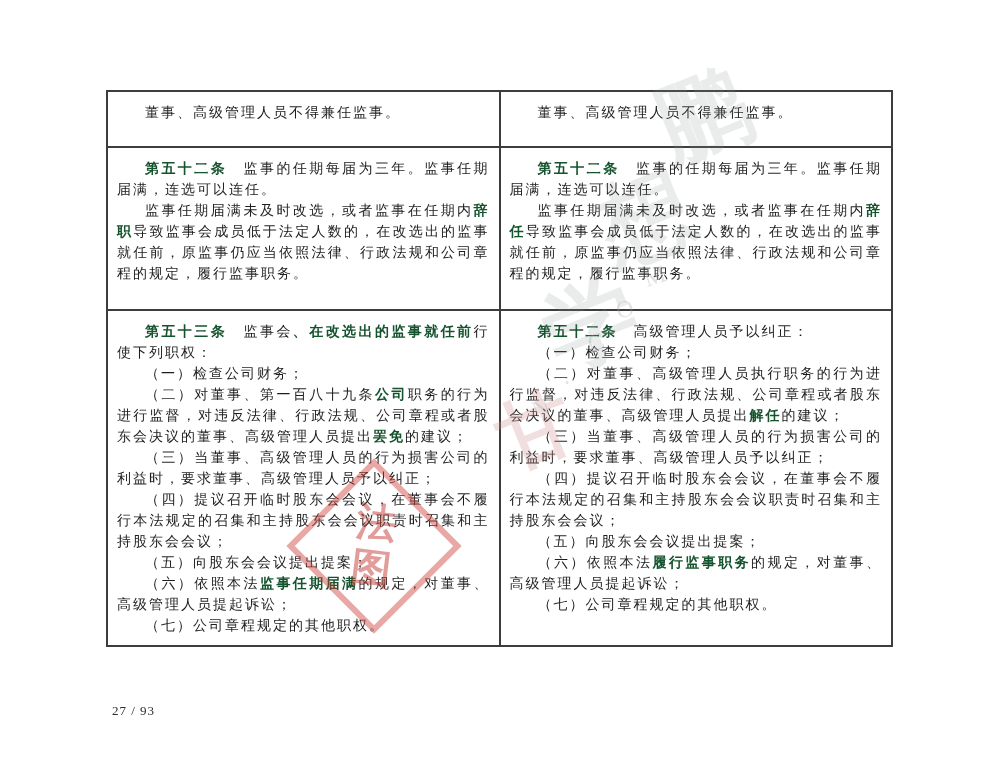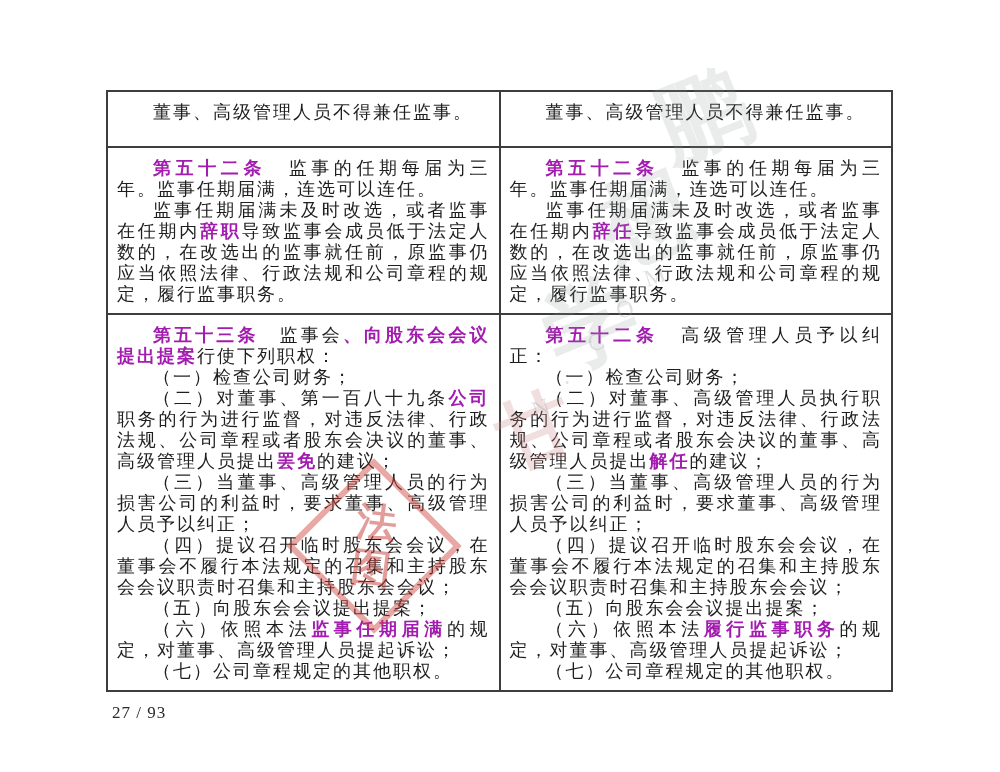--- a/index.html
+++ b/index.html
@@ -25,7 +25,7 @@
   table.cmp tr:nth-child(3) td{height:316px;}
   table.cmp p{
     margin:0;text-indent:2em;
-    font-size:18px;line-height:21px;letter-spacing:2px;
+    font-size:14px;line-height:21px;letter-spacing:2px;
     text-align:justify;color:#1e1e1e;
   }
   table.cmp span.red{color:#a21caf;font-weight:bold;}

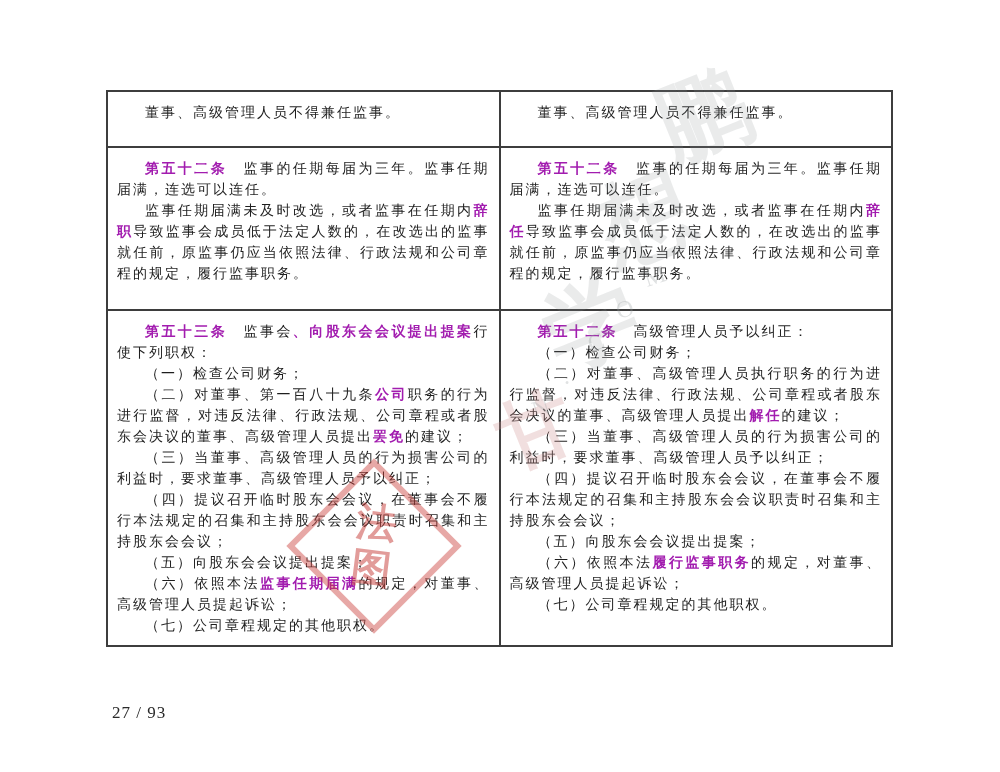--- a/index.html
+++ b/index.html
@@ -28,7 +28,7 @@
     font-size:14px;line-height:21px;letter-spacing:2px;
     text-align:justify;color:#1e1e1e;
   }
-  table.cmp span.red{color:#a21caf;font-weight:bold;}
+  table.cmp span.red{color:#14532d;font-weight:bold;}
 
   
   .footer{

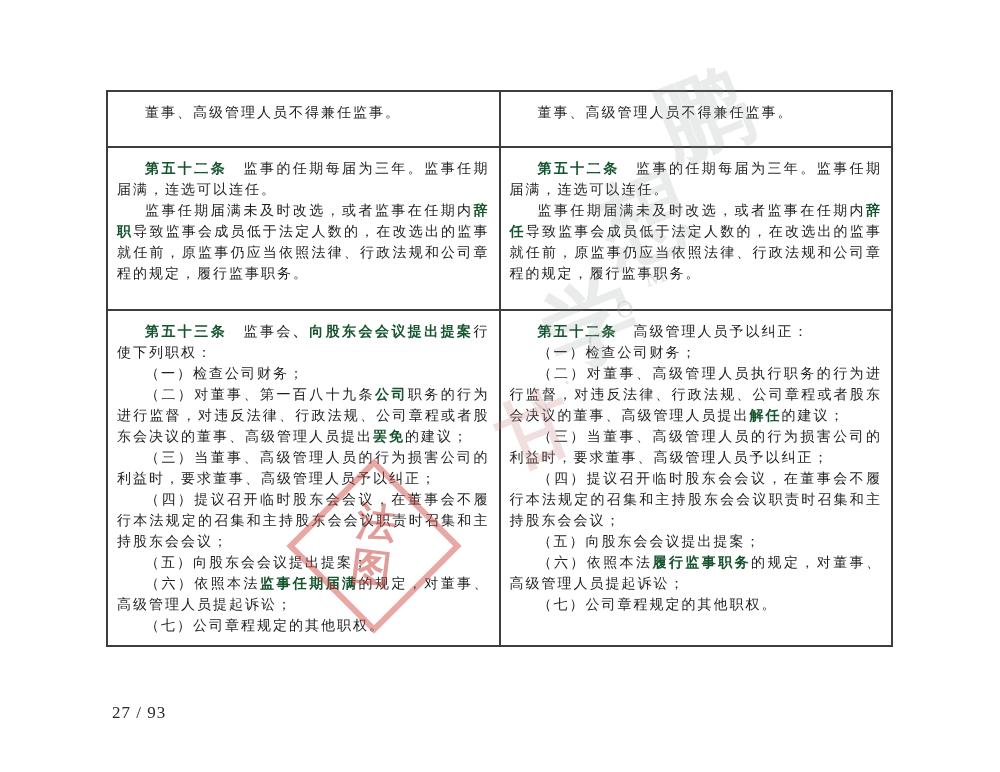--- a/index.html
+++ b/index.html
@@ -107,7 +107,7 @@
         </tr>
         <tr>
           <td>
-            <p><span class="red">第五十三条</span><span>　监事会</span><span class="red">、向股东会会议提出提案</span><span>行使下列职权：</span></p>
+            <p><span class="red">第五十三条</span><span>　监事会</span><span class="red">、在改选出的监事就任前</span><span>行使下列职权：</span></p>
             <p><span>（一）检查公司财务；</span></p>
             <p><span>（二）对董事、第一百八十九条</span><span class="red">公司</span><span>职务的行为进行监督，对违反法律、行政法规、公司章程或者股东会决议的董事、高级管理人员提出</span><span class="red">罢免</span><span>的建议；</span></p>
             <p><span>（三）当董事、高级管理人员的行为损害公司的利益时，要求董事、高级管理人员予以纠正；</span></p>

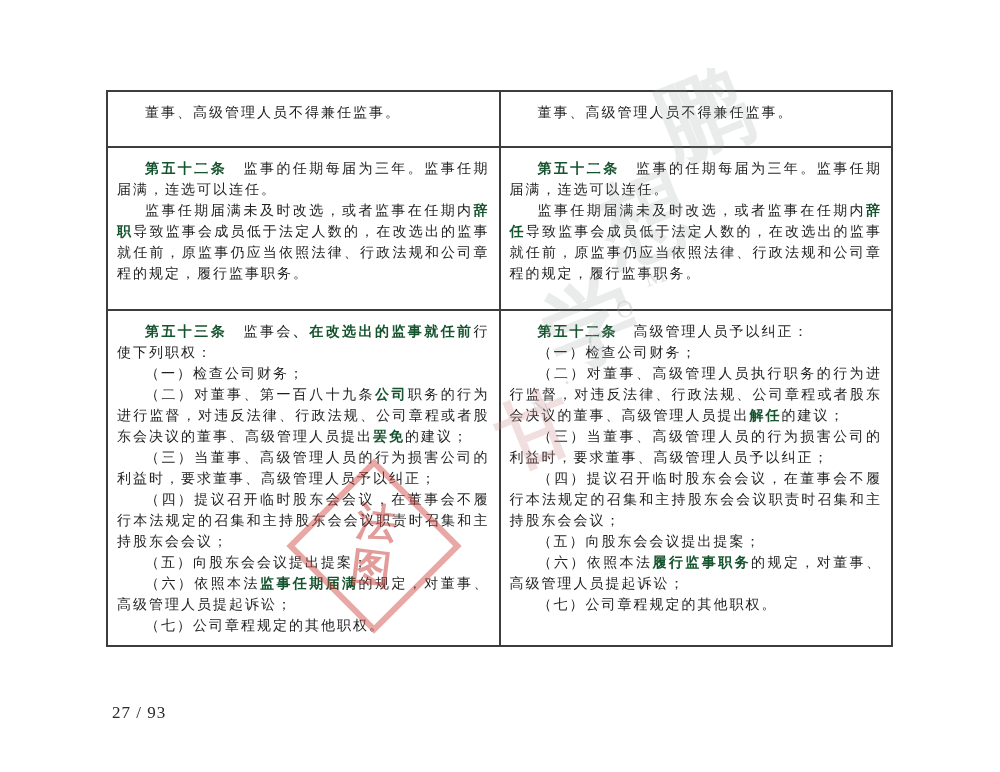--- a/index.html
+++ b/index.html
@@ -33,7 +33,7 @@
   
   .footer{
     position:absolute;left:112px;top:703px;
-    font-size:17px;letter-spacing:1px;color:#2a2a2a;z-index:1;
+    font-size:13px;letter-spacing:1px;color:#2a2a2a;z-index:1;
   }
 
   

